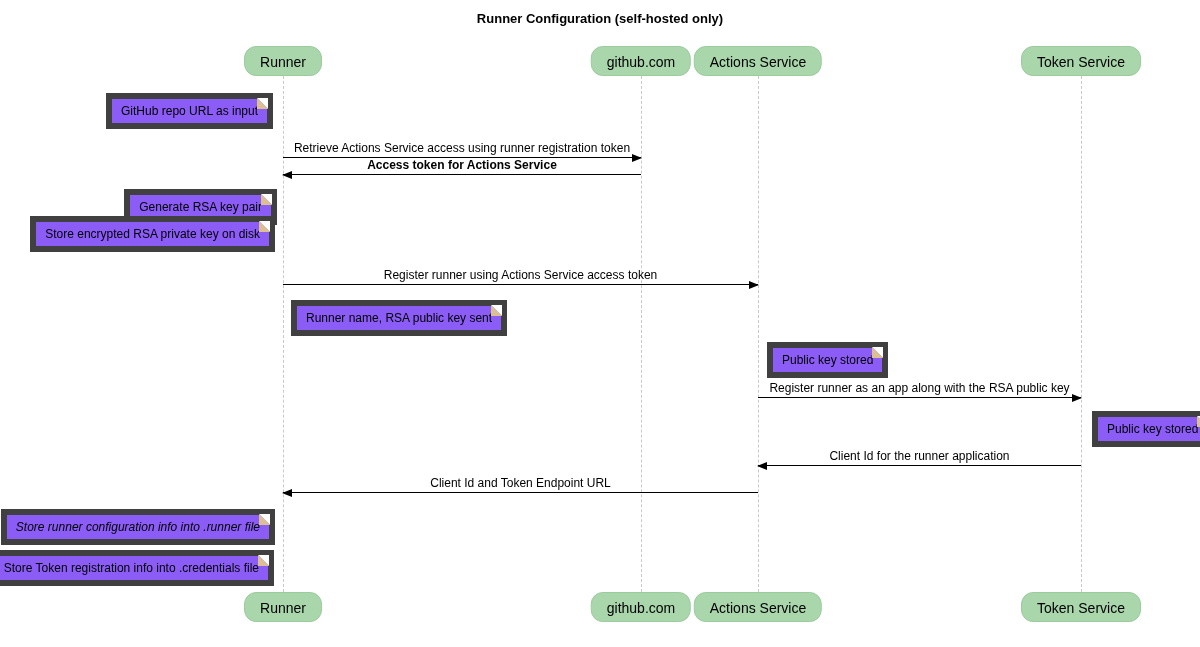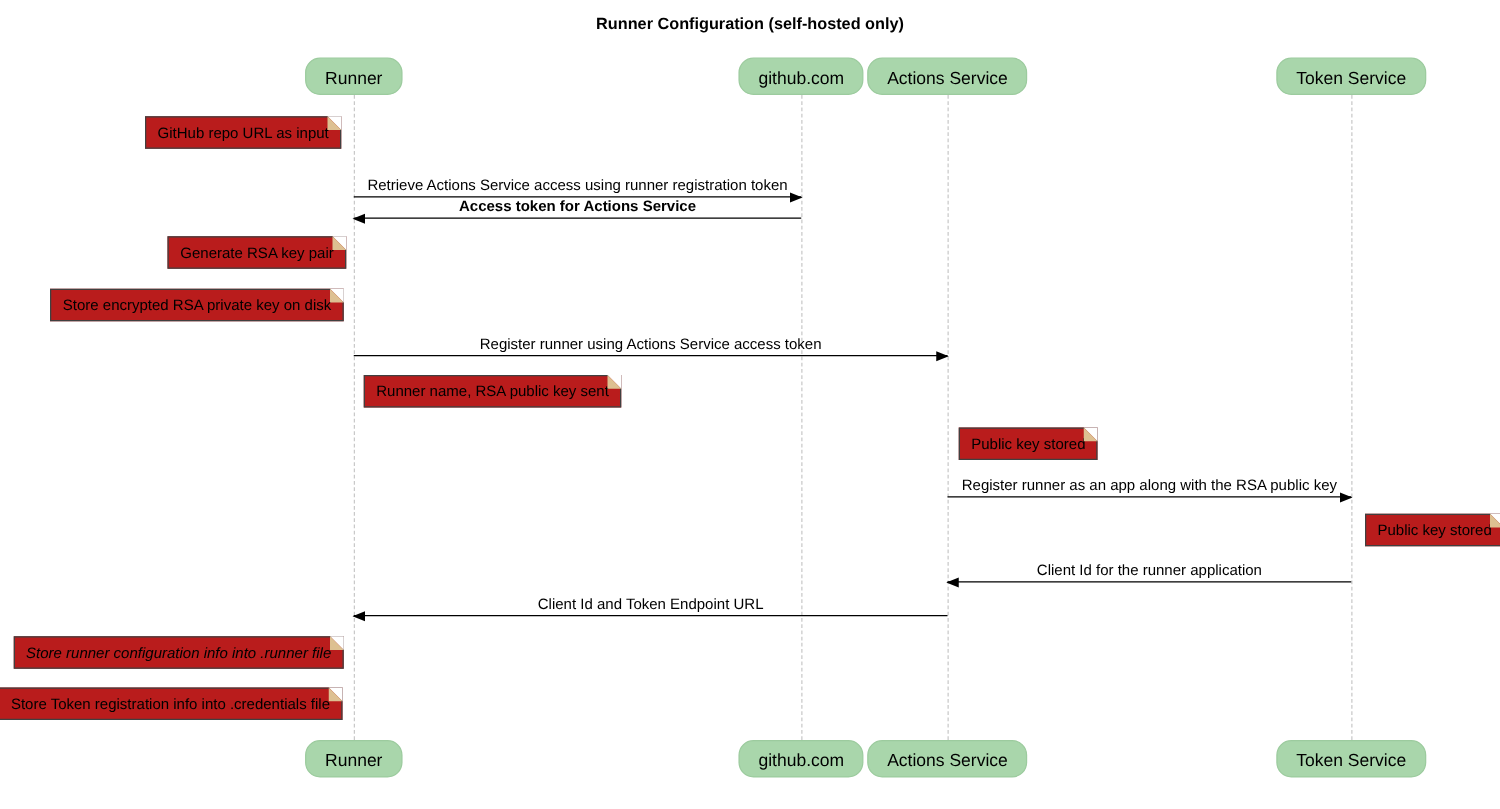--- a/index.html
+++ b/index.html
@@ -40,7 +40,7 @@
     border-bottom:4px solid transparent;
   }
   .note {
-    position:absolute; background:#b91c1c; border:1px solid #404040;
+    position:absolute; background:#8b5cf6; border:6px solid #404040;
     font-size:12px; line-height:15px; padding:5px 9px 4px 9px;
     white-space:nowrap; box-sizing:border-box;
   }

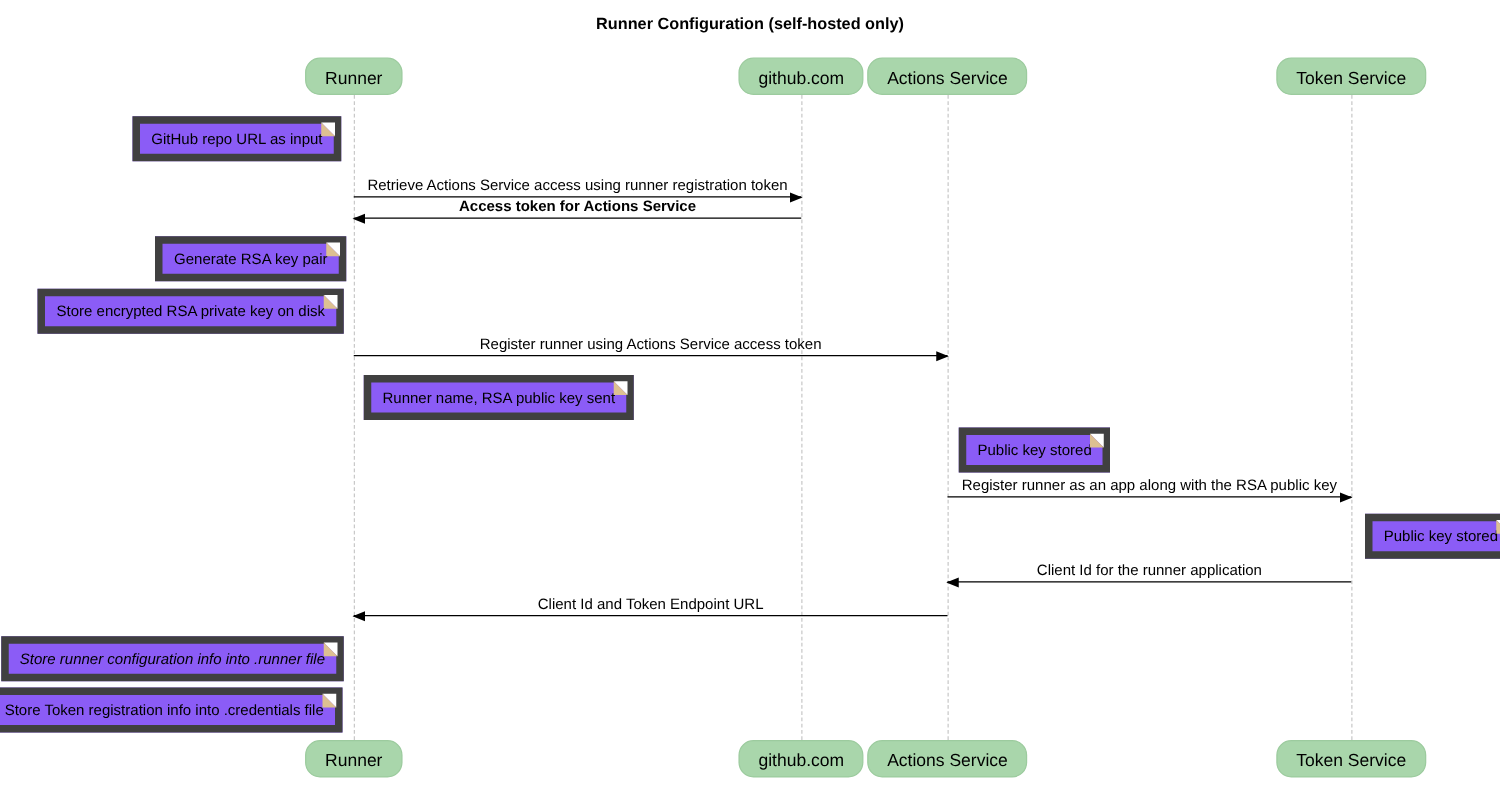--- a/index.html
+++ b/index.html
@@ -74,7 +74,7 @@
   
   .n1 { right:927px; top:93px;  }
   .n2 { right:923px; top:189px; }
-  .n3 { right:925px; top:231px; }
+  .n3 { right:925px; top:216px; }
   .n4 { left:291px;  top:300px; }
   .n5 { left:767px;  top:342px; }
   .n6 { left:1092px; top:411px; }

